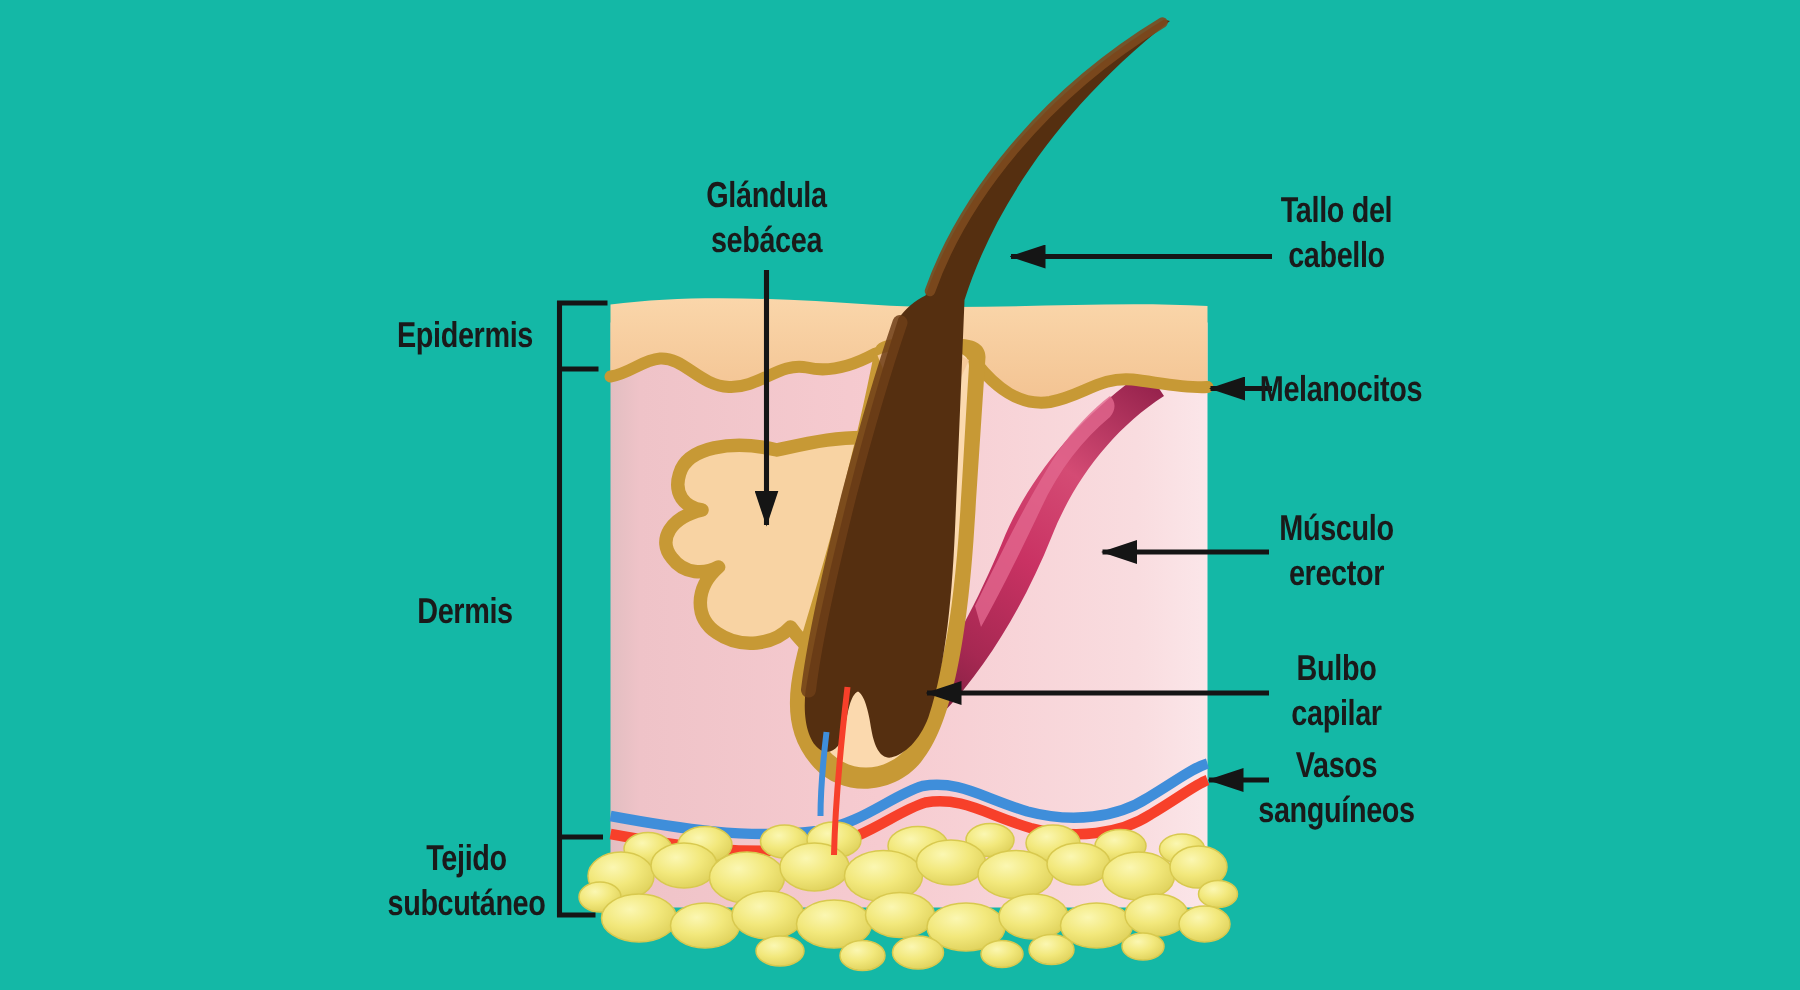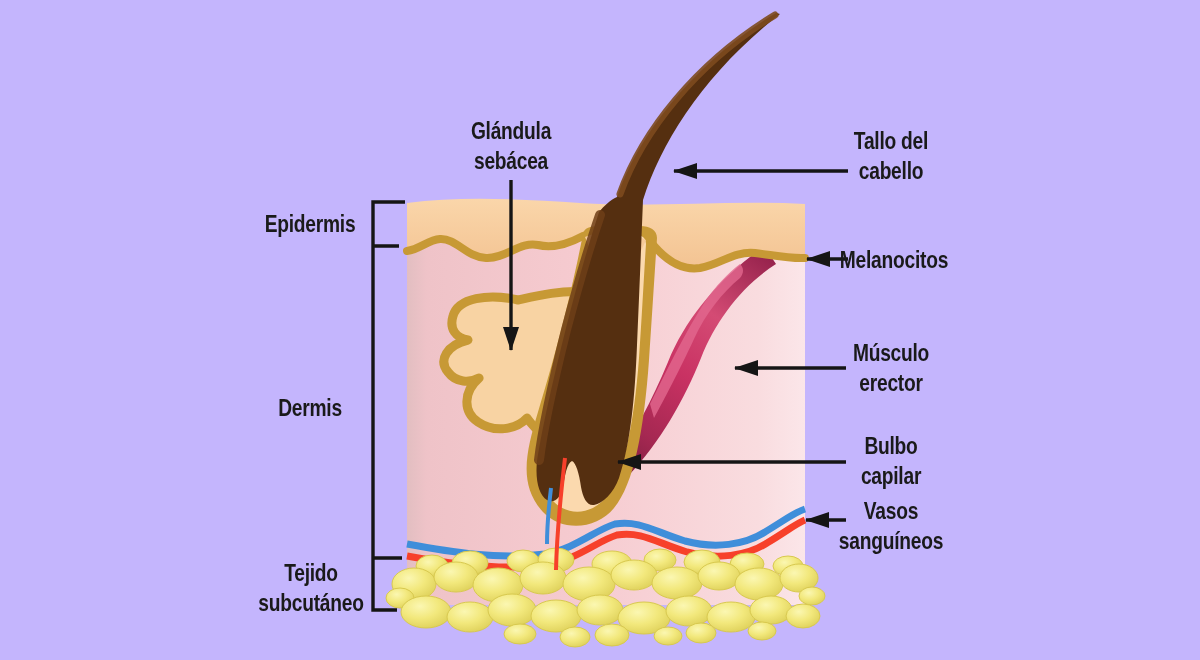--- a/index.html
+++ b/index.html
@@ -4,7 +4,7 @@
 <style>
   html,body{margin:0;padding:0;background:#ffffff;}
   .stage{
-    position:relative;width:1200px;height:660px;background:#c4b5fd;
+    position:relative;width:1200px;height:660px;background:#14b8a6;
     overflow:hidden;font-family:"Liberation Sans","DejaVu Sans",sans-serif;
   }
   .stage svg{position:absolute;left:0;top:0;}

